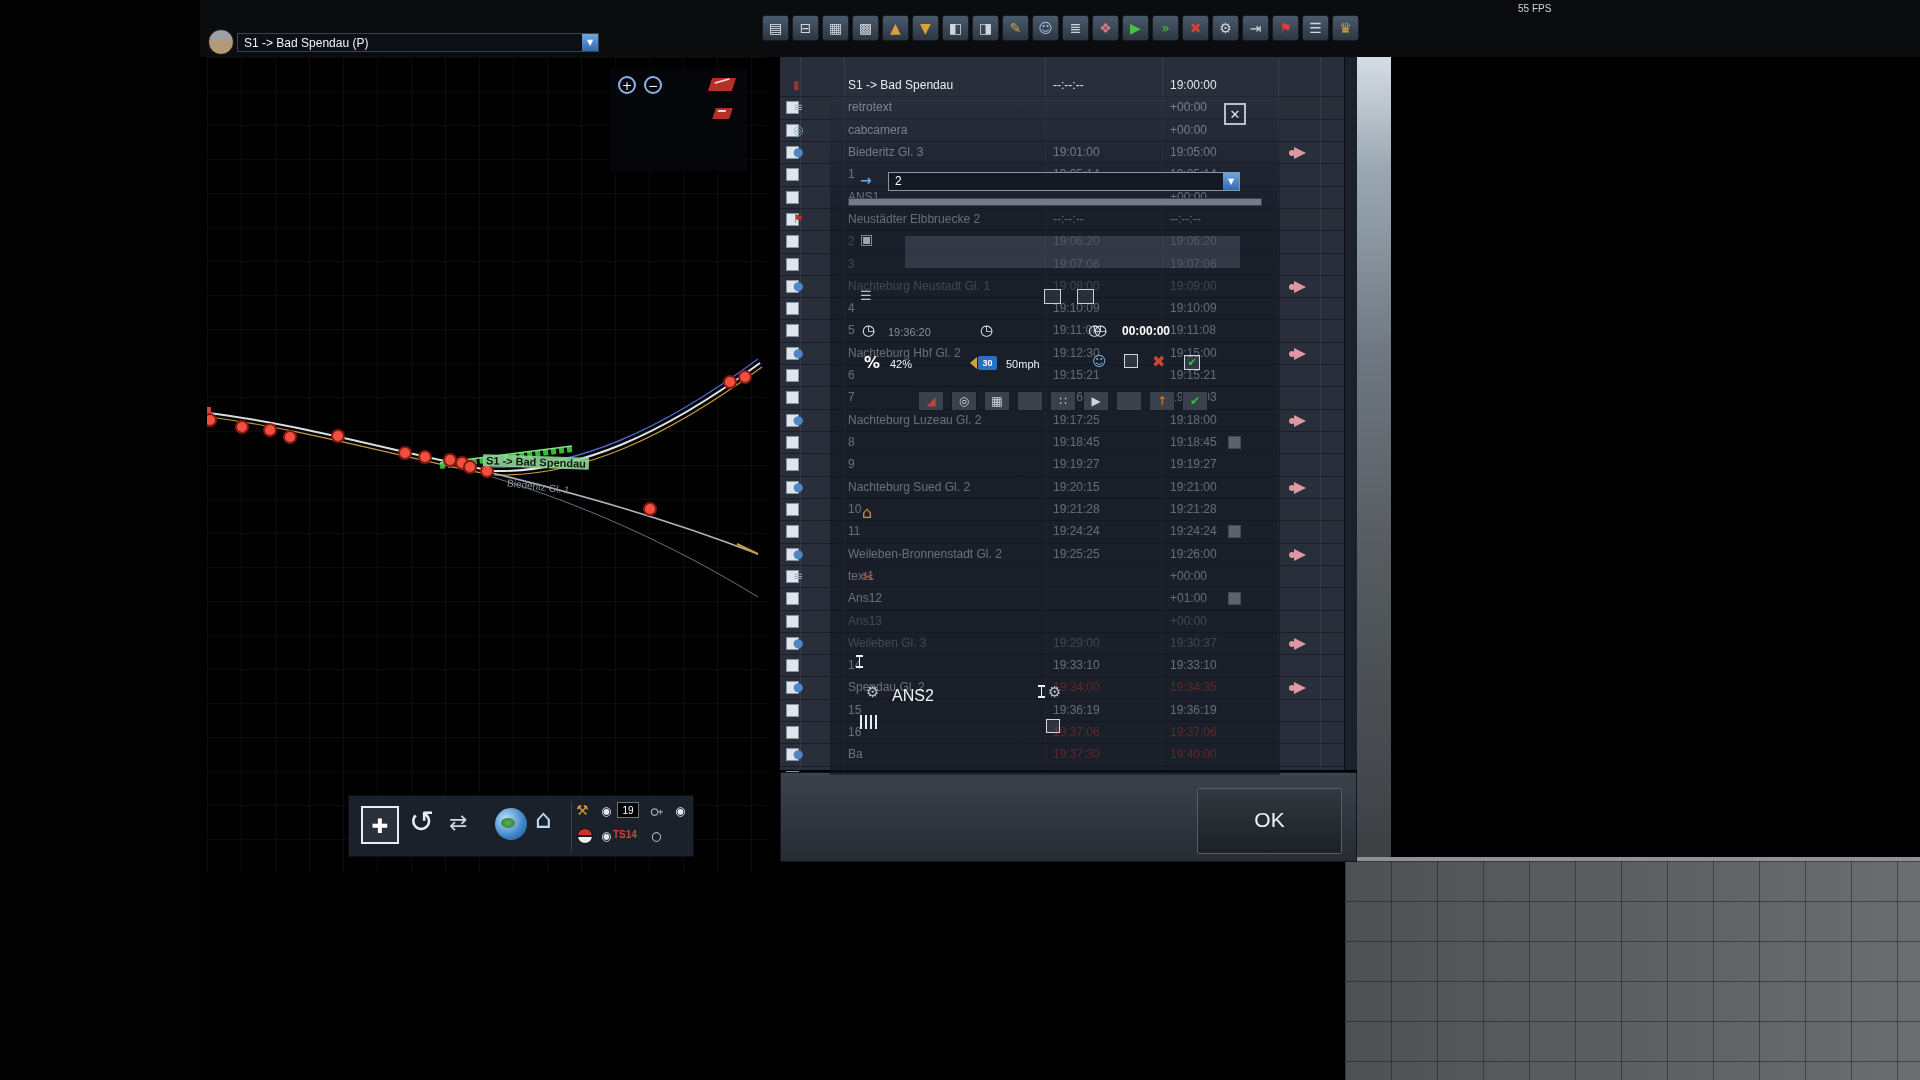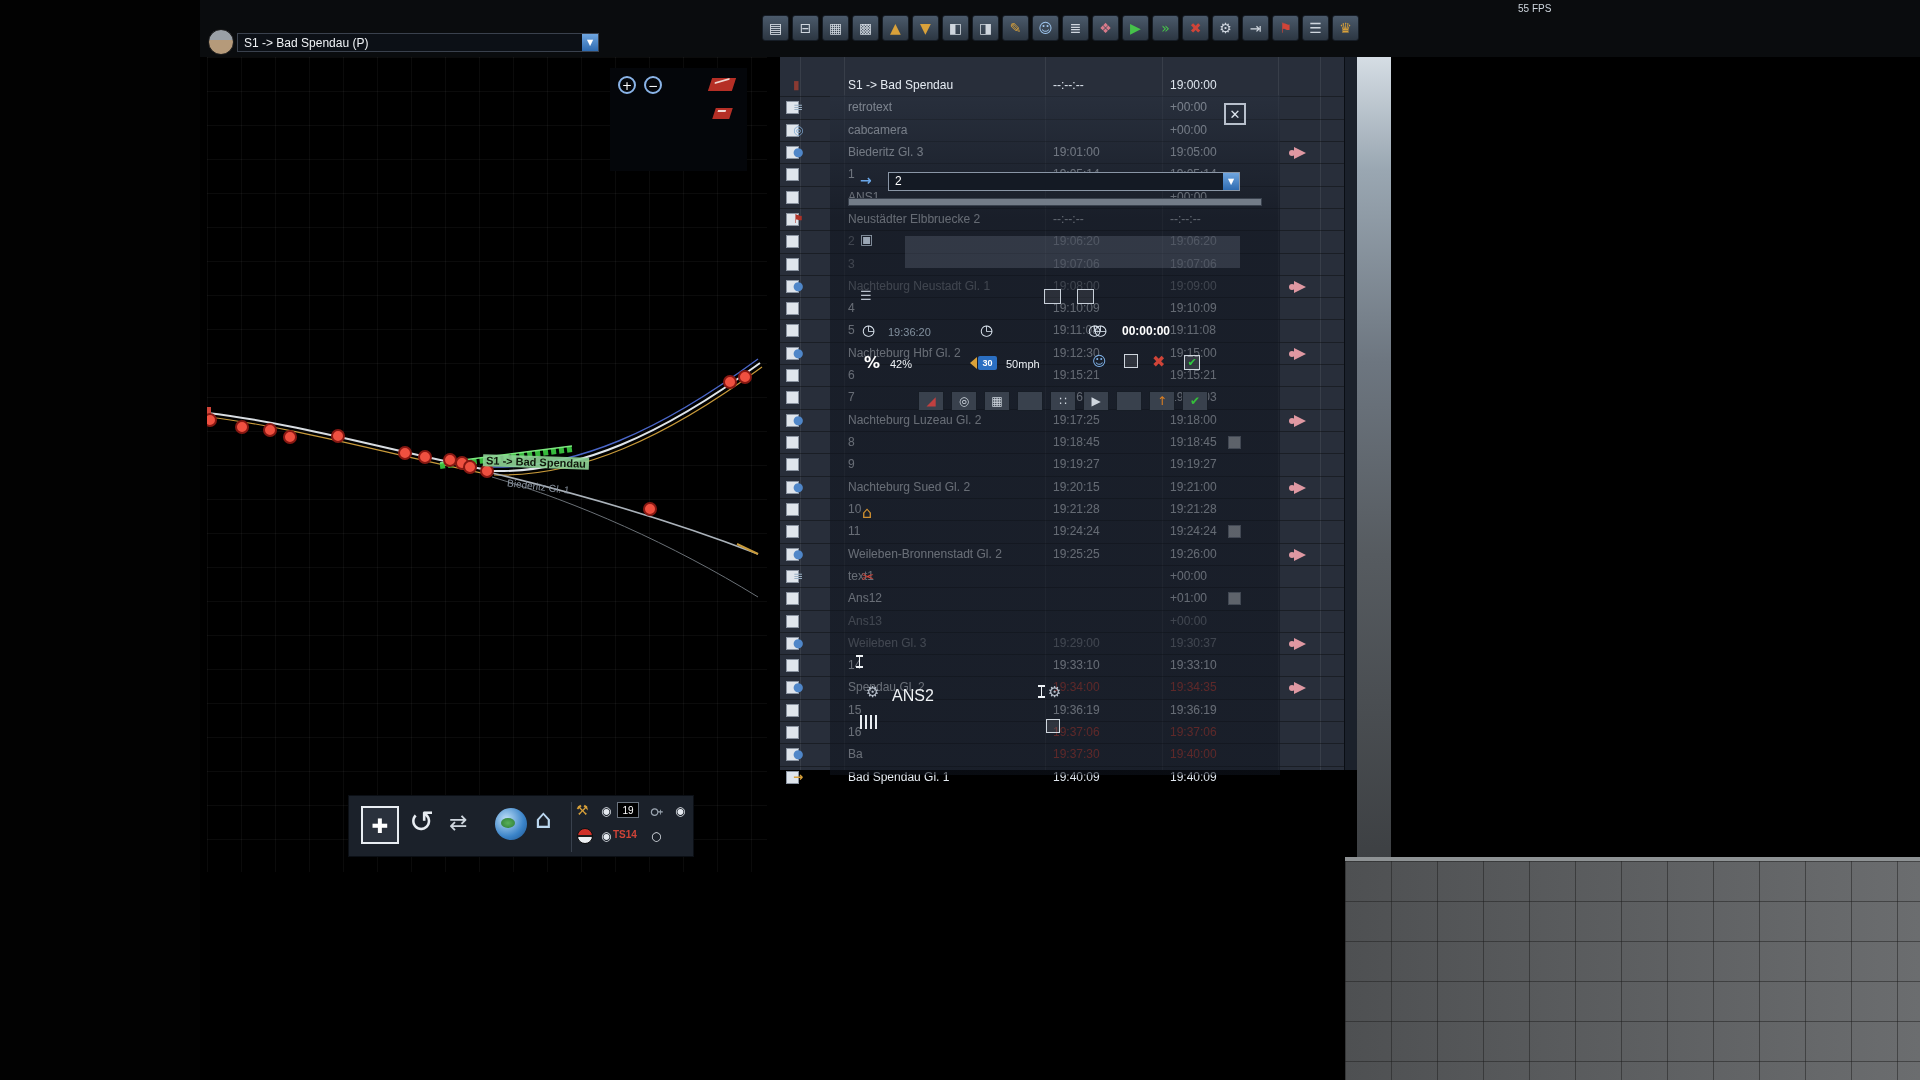--- a/index.html
+++ b/index.html
@@ -540,6 +540,9 @@
     <div class="dlg-chk" style="left:216px;top:624px;"></div>
   </div>
 
+  <div class="status-panel">
+    <div class="ok-btn">OK</div>
+  </div>
 </div>
 
 </body></html>

